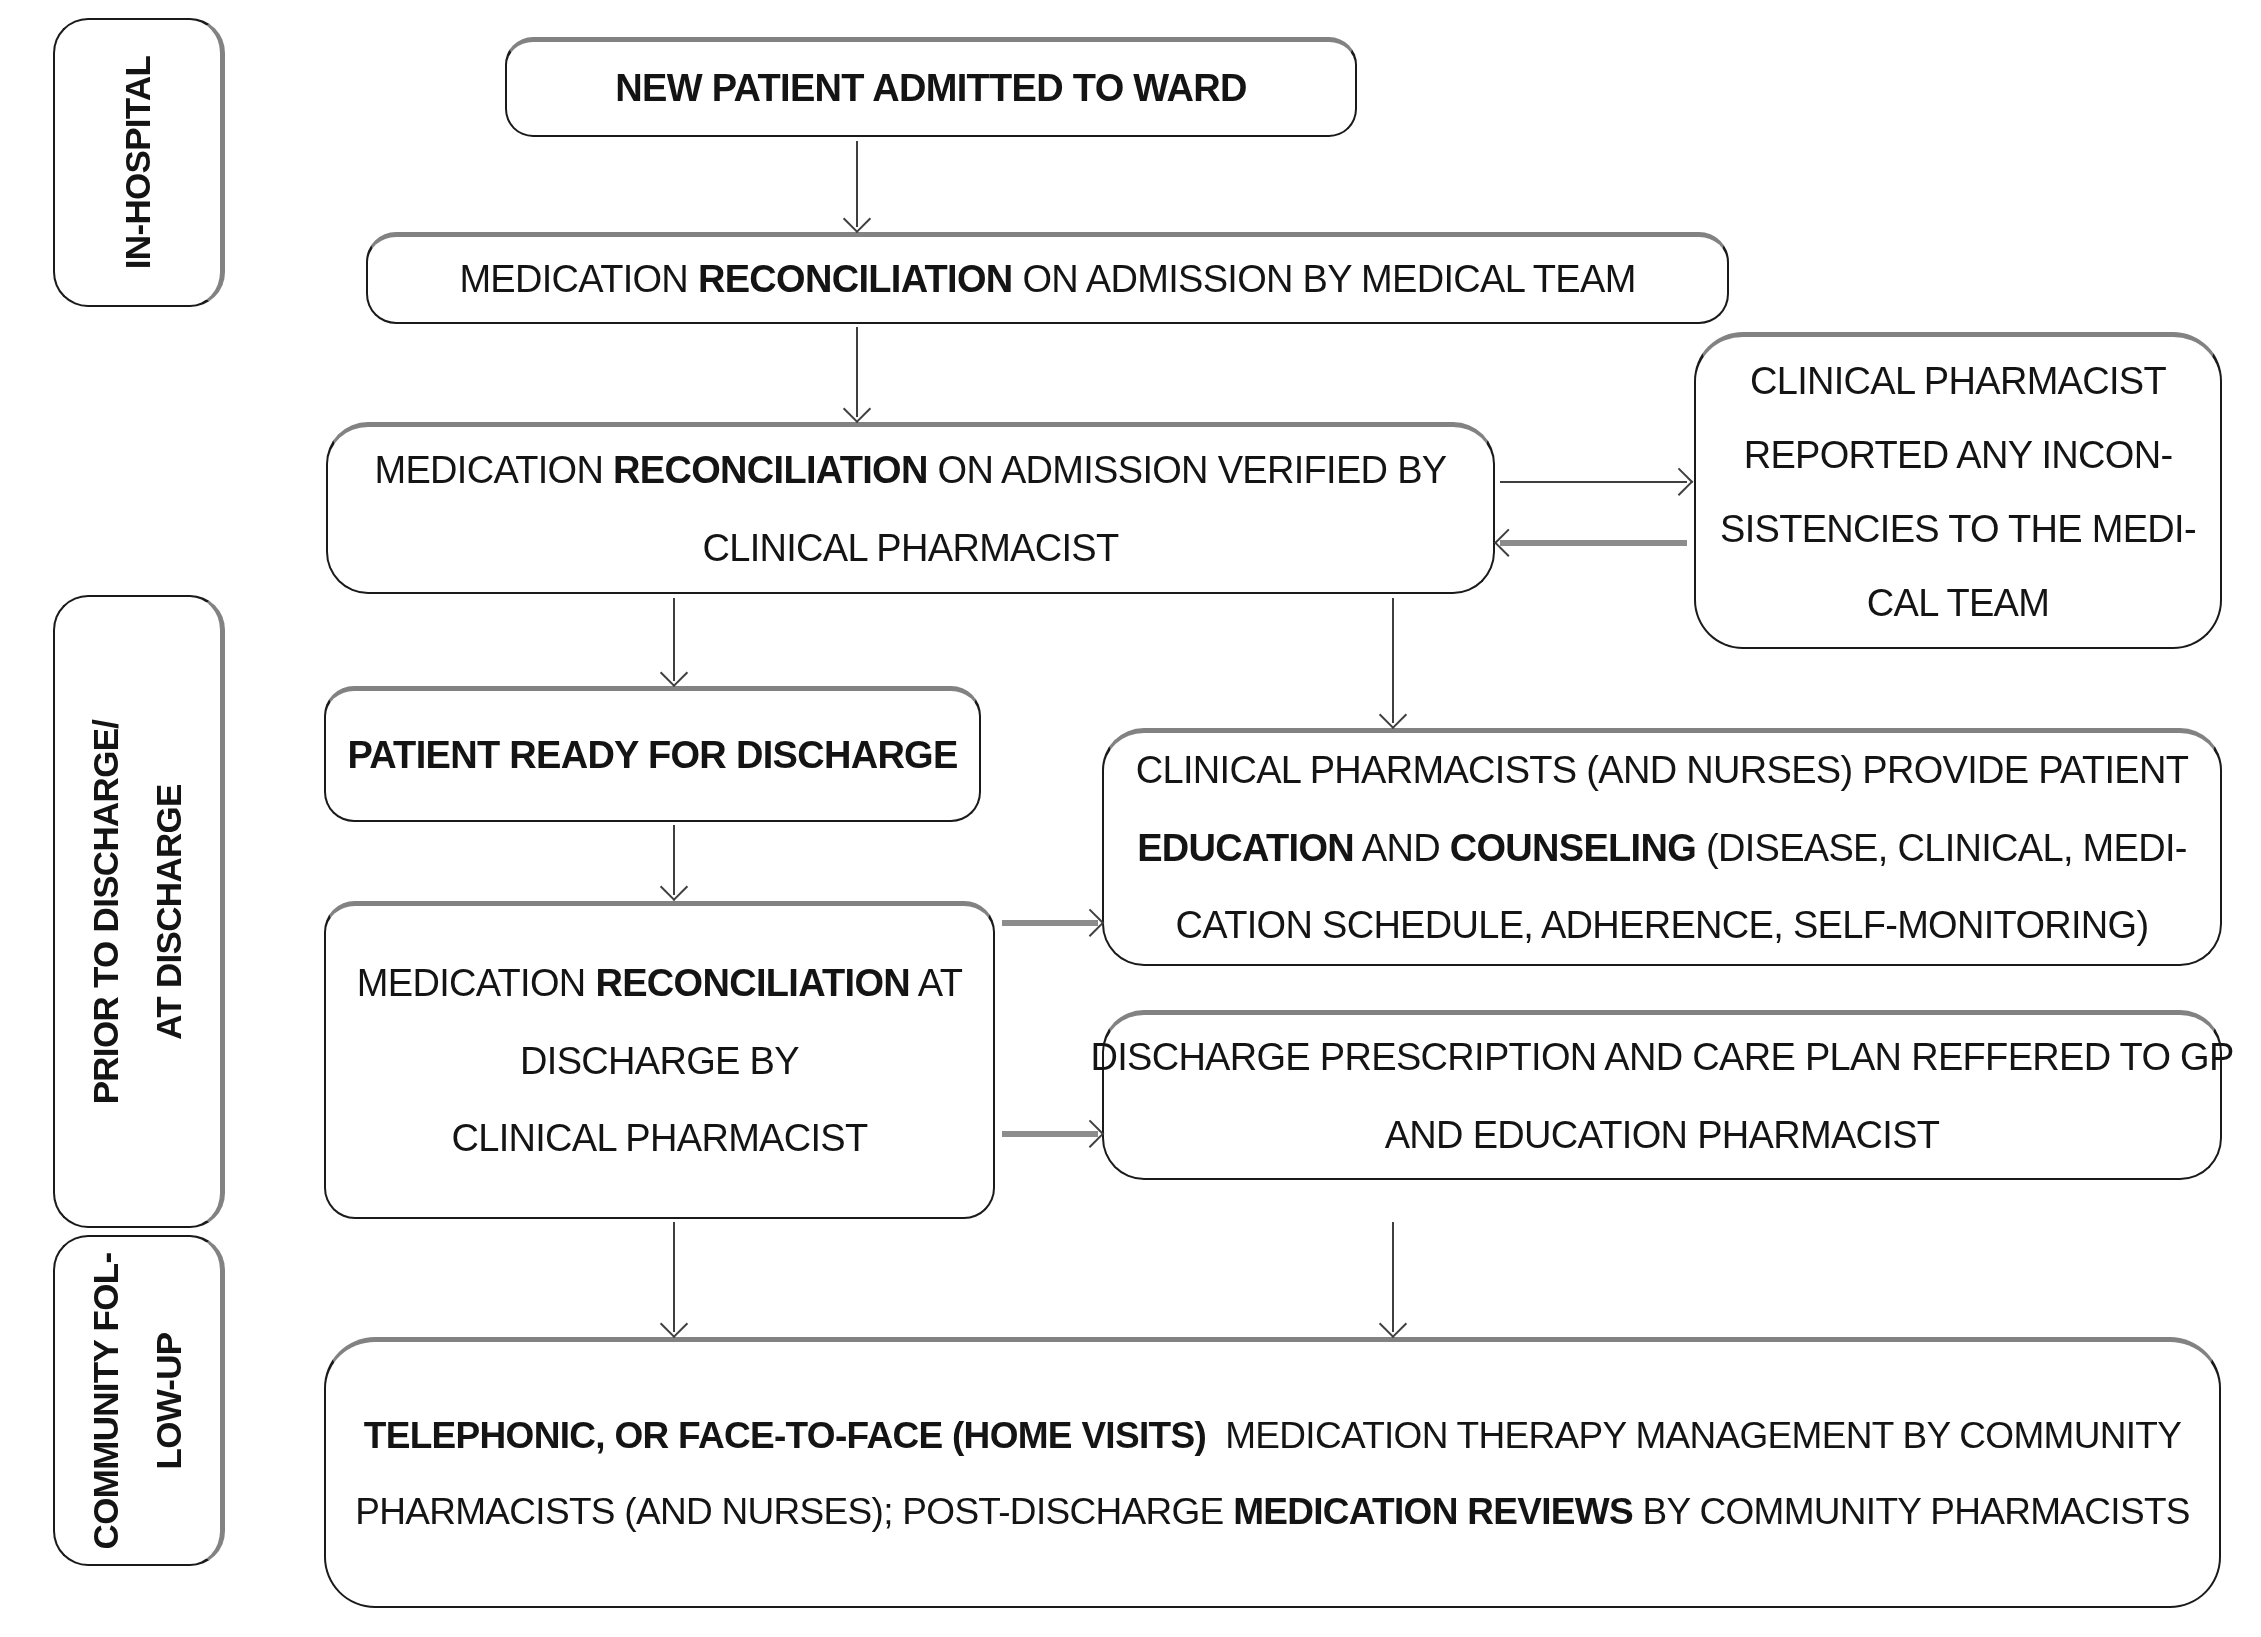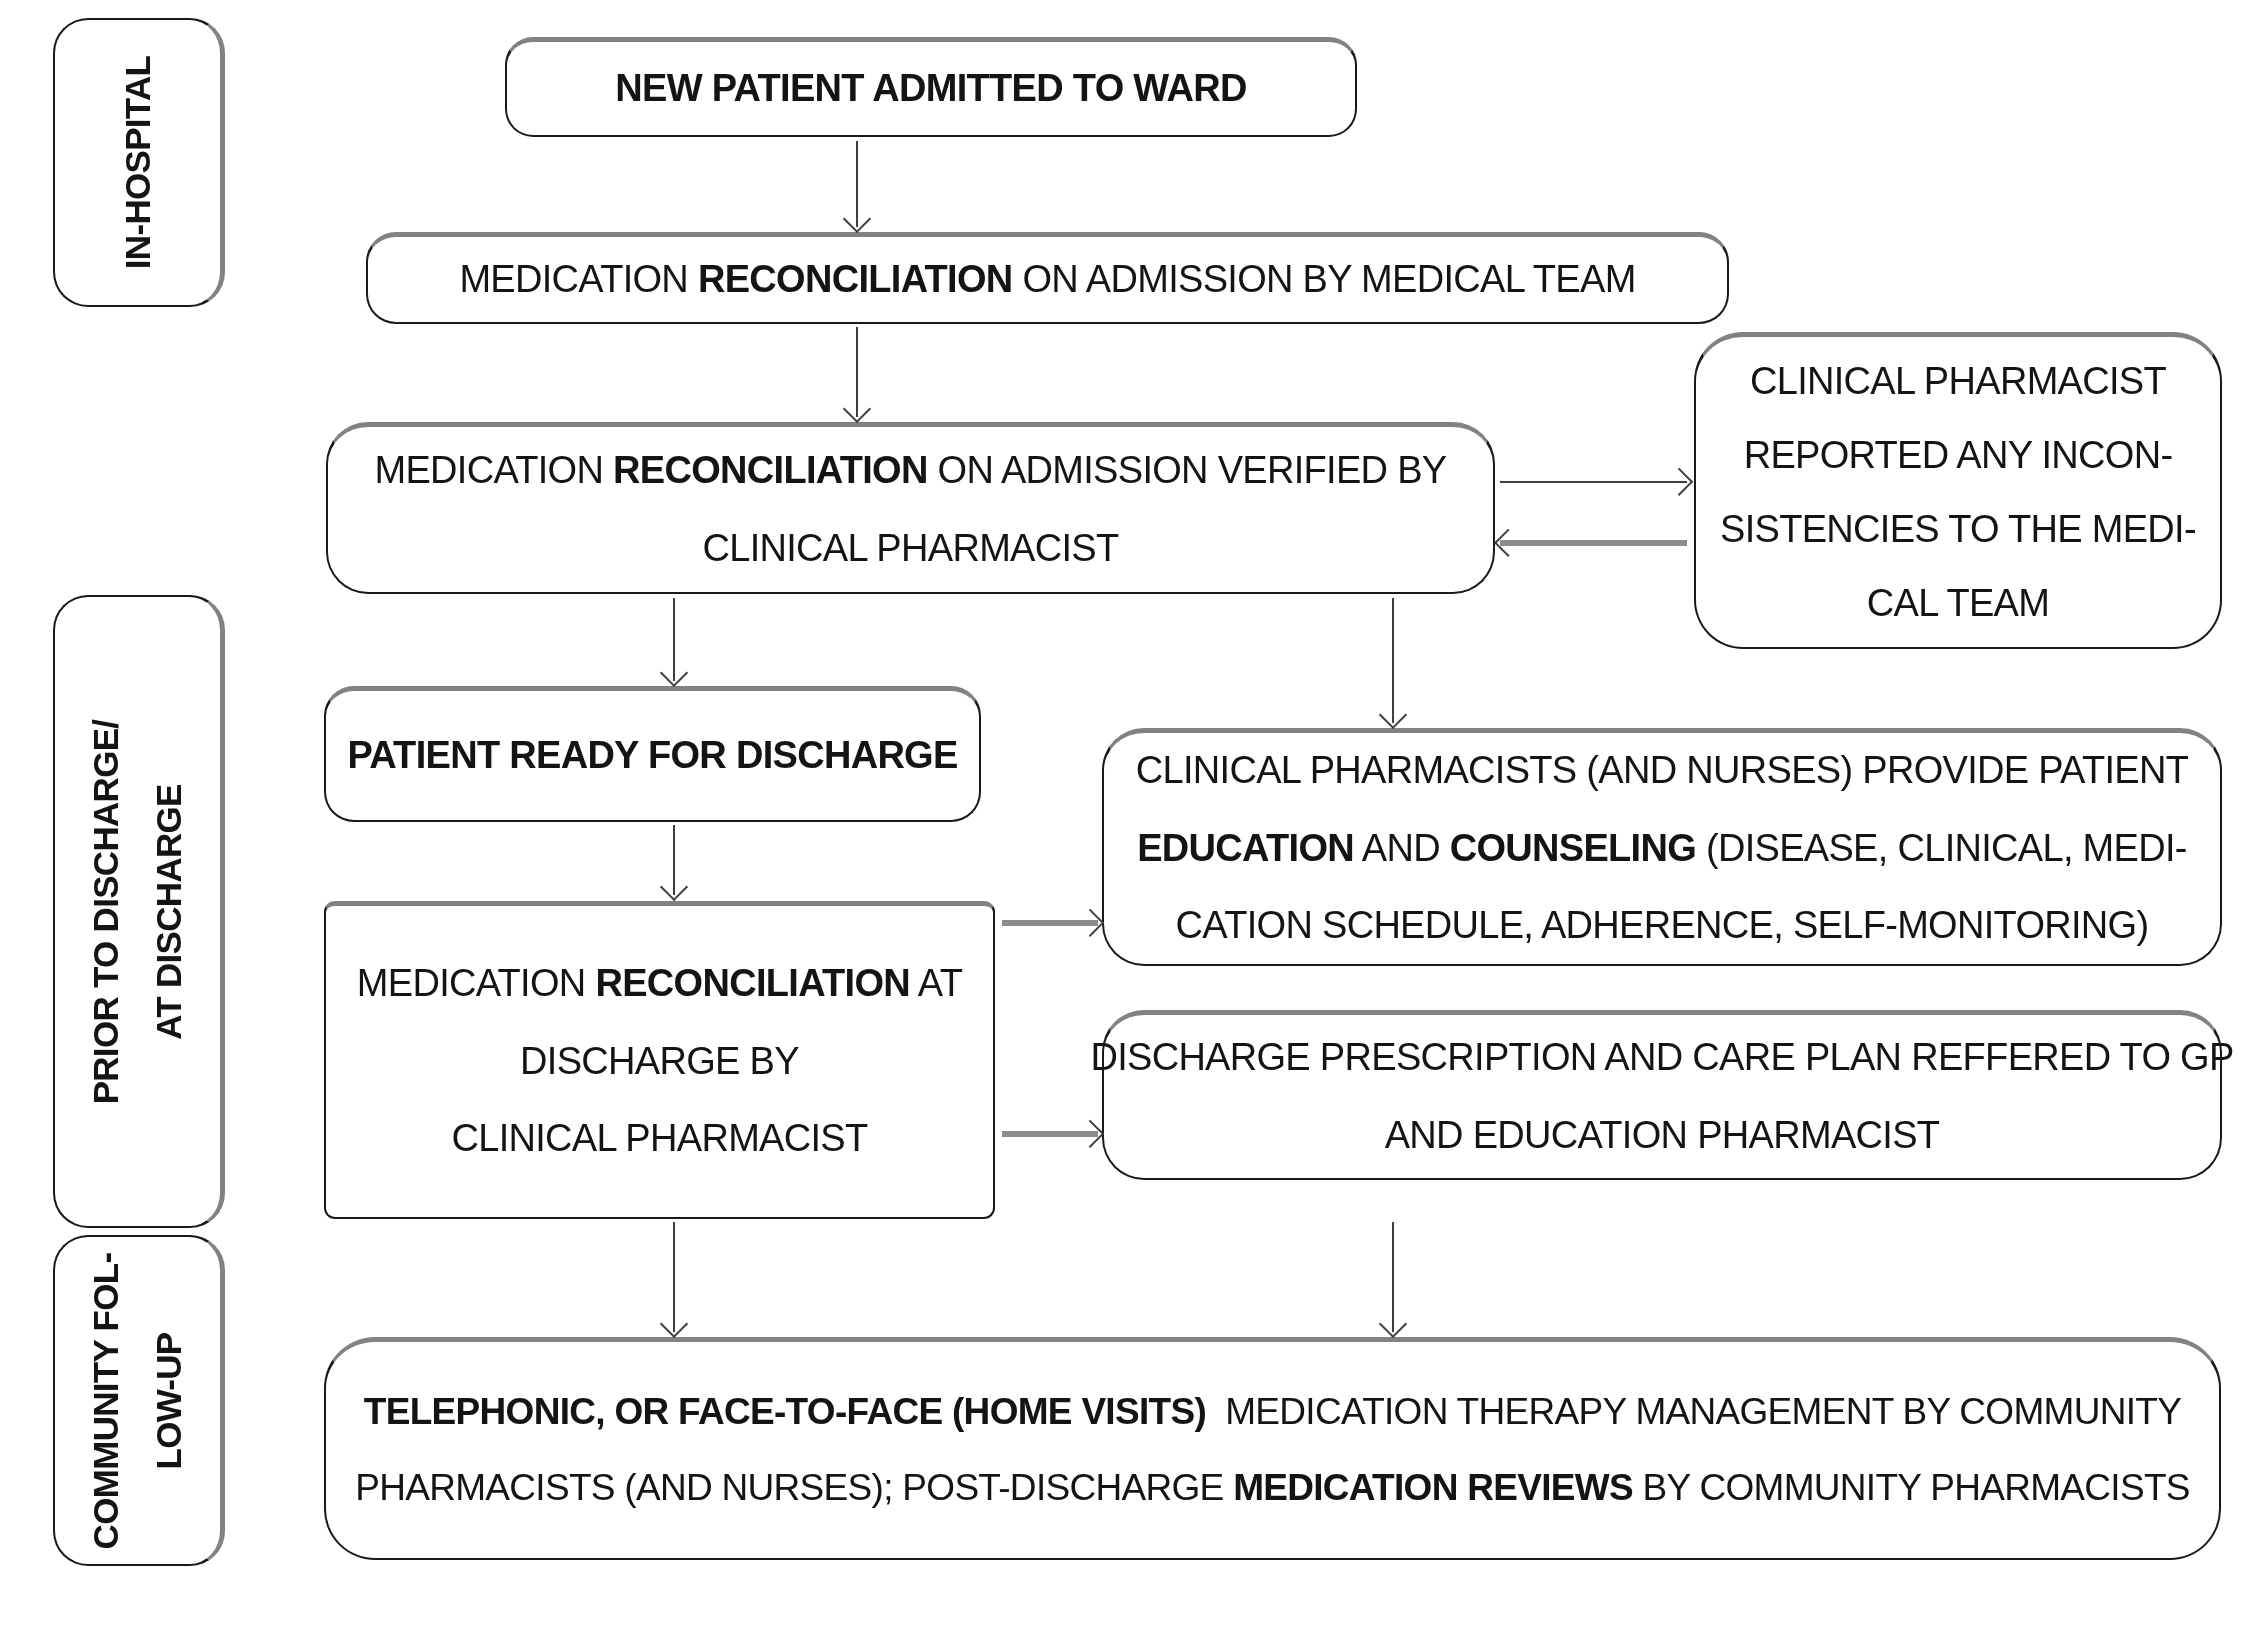--- a/index.html
+++ b/index.html
@@ -77,7 +77,7 @@
   #b-pharm-reported{left:1694px;top:332px;width:528px;height:317px;border-radius:49px;padding:0 14px;}
   #b-patient-ready{left:324px;top:686px;width:657px;height:136px;border-radius:30px;}
   #b-education{left:1102px;top:728px;width:1120px;height:238px;border-radius:42px;}
-  #b-medrec-discharge{left:324px;top:901px;width:671px;height:318px;border-radius:11px;}
+  #b-medrec-discharge{left:324px;top:901px;width:671px;height:318px;border-radius:31px;}
   #b-discharge-rx{left:1102px;top:1010px;width:1120px;height:170px;border-radius:42px;}
   #b-community{left:324px;top:1337px;width:1897px;height:223px;border-radius:51px;font-size:37px;}
 

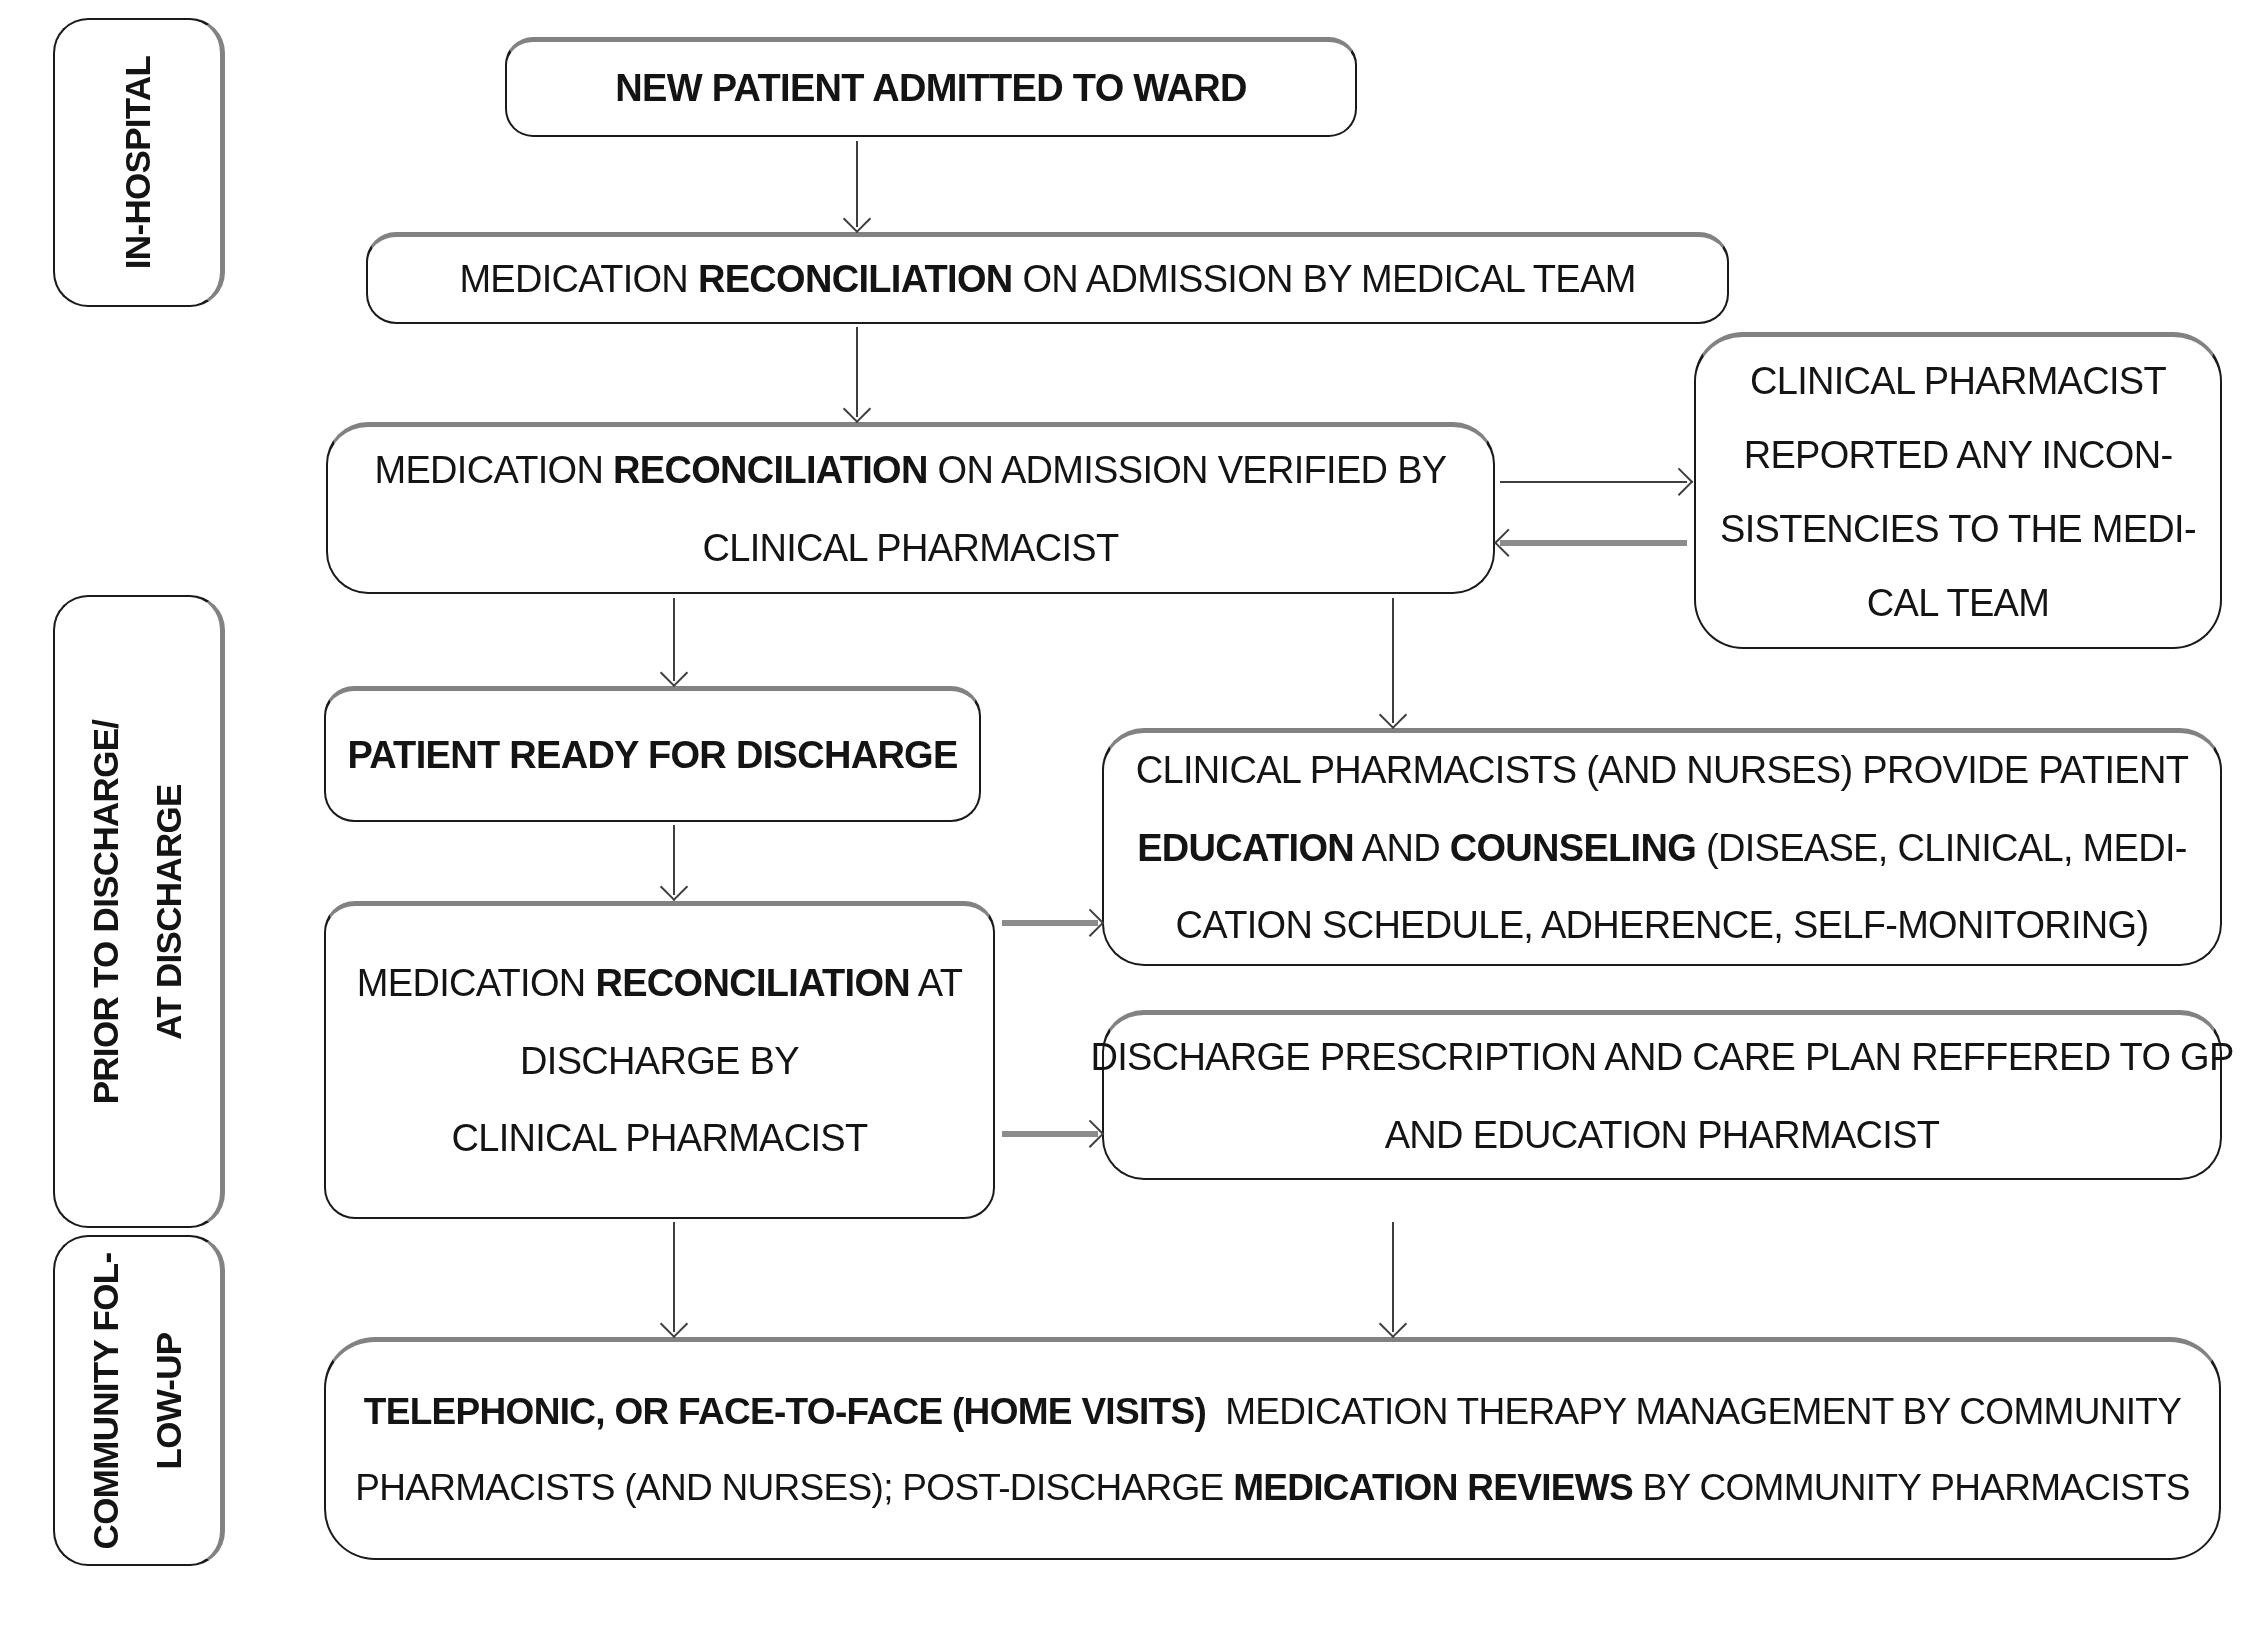--- a/index.html
+++ b/index.html
@@ -79,7 +79,7 @@
   #b-education{left:1102px;top:728px;width:1120px;height:238px;border-radius:42px;}
   #b-medrec-discharge{left:324px;top:901px;width:671px;height:318px;border-radius:31px;}
   #b-discharge-rx{left:1102px;top:1010px;width:1120px;height:170px;border-radius:42px;}
-  #b-community{left:324px;top:1337px;width:1897px;height:223px;border-radius:51px;font-size:37px;}
+  #b-community{left:324px;top:1337px;width:1897px;height:271px;border-radius:51px;font-size:37px;}
 
   #a1{left:857px;top:141px;height:86px;}
   #a2{left:857px;top:327px;height:90px;}

